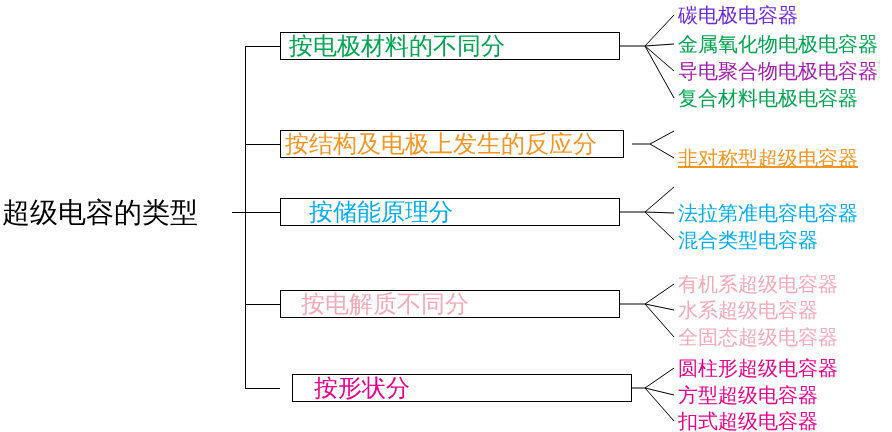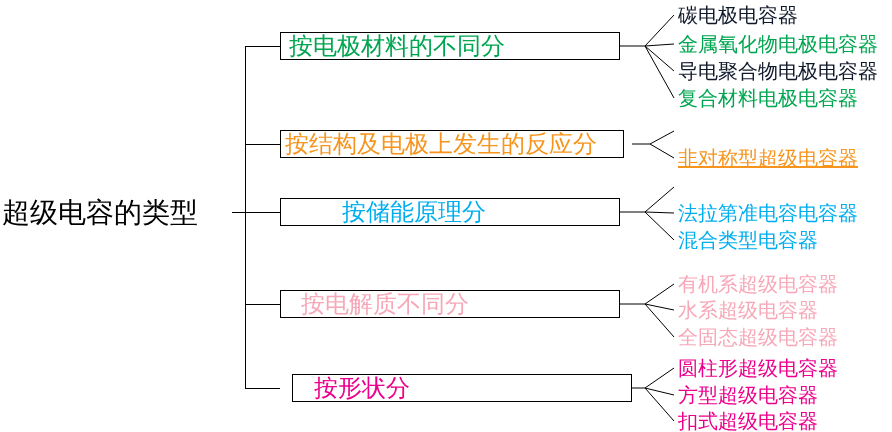--- a/index.html
+++ b/index.html
@@ -84,7 +84,7 @@
     <span style="color: rgb(236, 0, 140);">按形状分</span>
   </div>
 
-  <div class="leaf" style="left: 678px; top: 2px; color: #0f172a;">碳电极电容器</div>
+  <div class="leaf" style="left: 678px; top: 2px; color: #6d28d9;">碳电极电容器</div>
   <div class="leaf" style="left: 678px; top: 31px; color: rgb(0, 165, 80);">金属氧化物电极电容器</div>
   <div class="leaf" style="left: 678px; top: 58px; color: #0f172a;">导电聚合物电极电容器</div>
   <div class="leaf" style="left: 678px; top: 85px; color: rgb(0, 165, 80);">复合材料电极电容器</div>

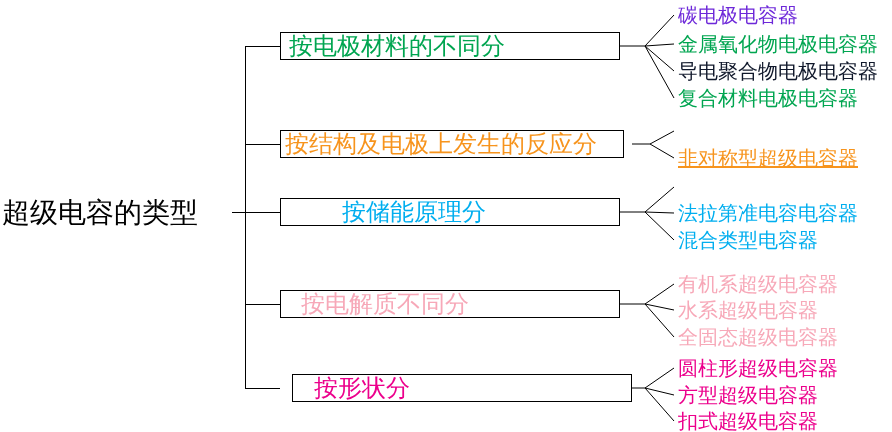--- a/index.html
+++ b/index.html
@@ -86,7 +86,7 @@
 
   <div class="leaf" style="left: 678px; top: 2px; color: #6d28d9;">碳电极电容器</div>
   <div class="leaf" style="left: 678px; top: 31px; color: rgb(0, 165, 80);">金属氧化物电极电容器</div>
-  <div class="leaf" style="left: 678px; top: 58px; color: #0f172a;">导电聚合物电极电容器</div>
+  <div class="leaf" style="left: 678px; top: 58px; color: #a21caf;">导电聚合物电极电容器</div>
   <div class="leaf" style="left: 678px; top: 85px; color: rgb(0, 165, 80);">复合材料电极电容器</div>
 
   <div class="leaf" style="left: 678px; top: 145px; color: rgb(247, 148, 29); text-decoration: underline;">非对称型超级电容器</div>

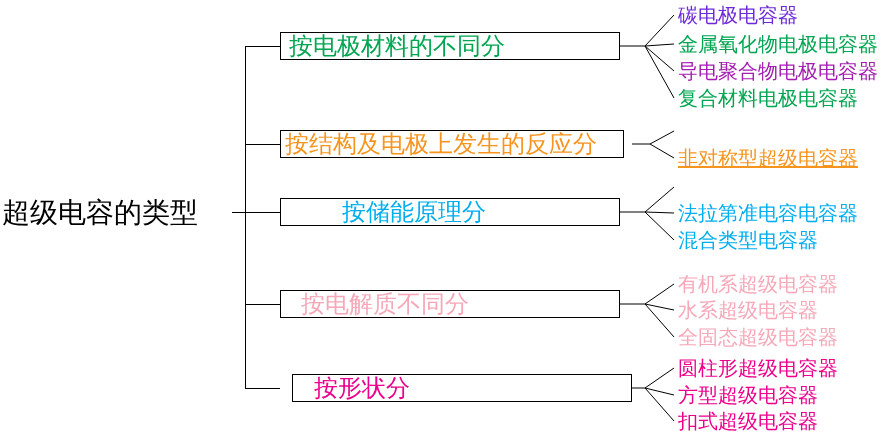--- a/index.html
+++ b/index.html
@@ -73,7 +73,7 @@
   </div>
 
   <div class="cat-box" style="left:280px; top:198px; width:340px; padding-left:28px;">
-    <span style="color: rgb(0, 174, 239); margin-left: 33px;">按储能原理分</span>
+    <span style="color: rgb(0, 174, 239);">按储能原理分</span>
   </div>
 
   <div class="cat-box" style="left:280px; top:290px; width:340px; padding-left:20px;">

